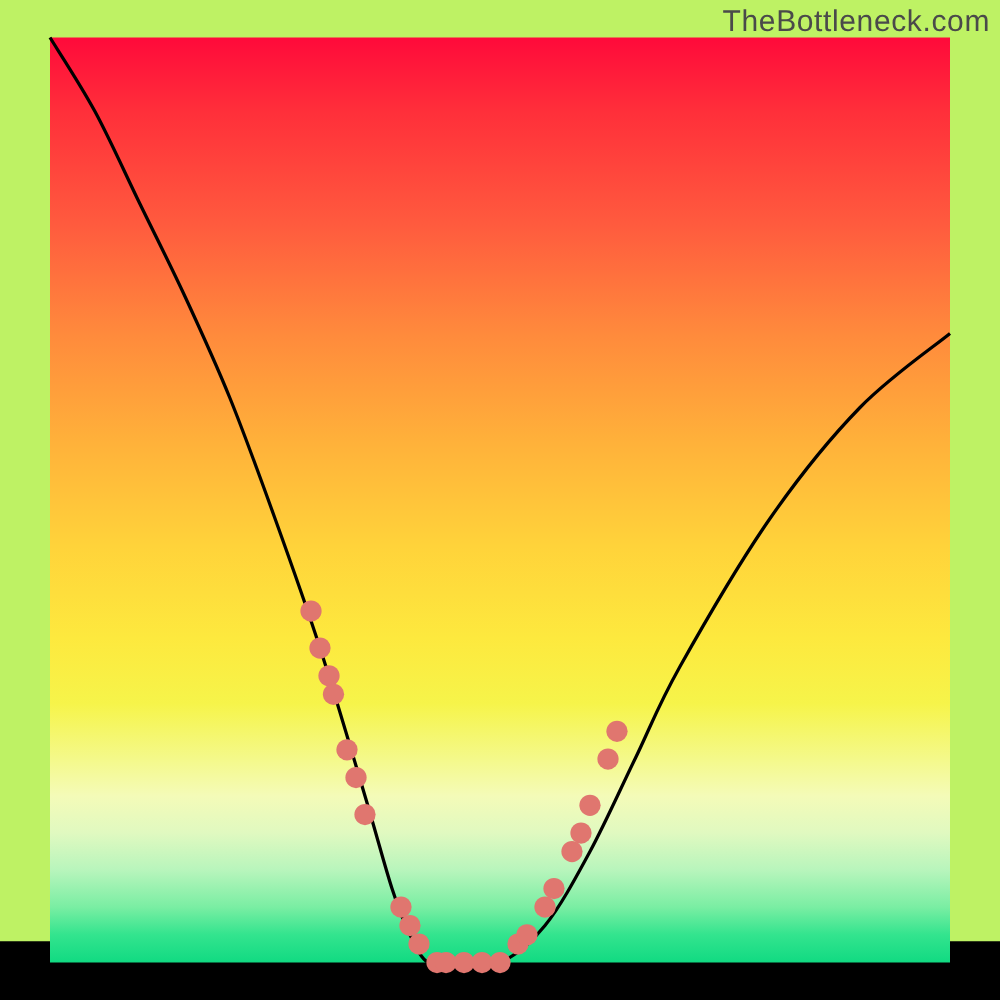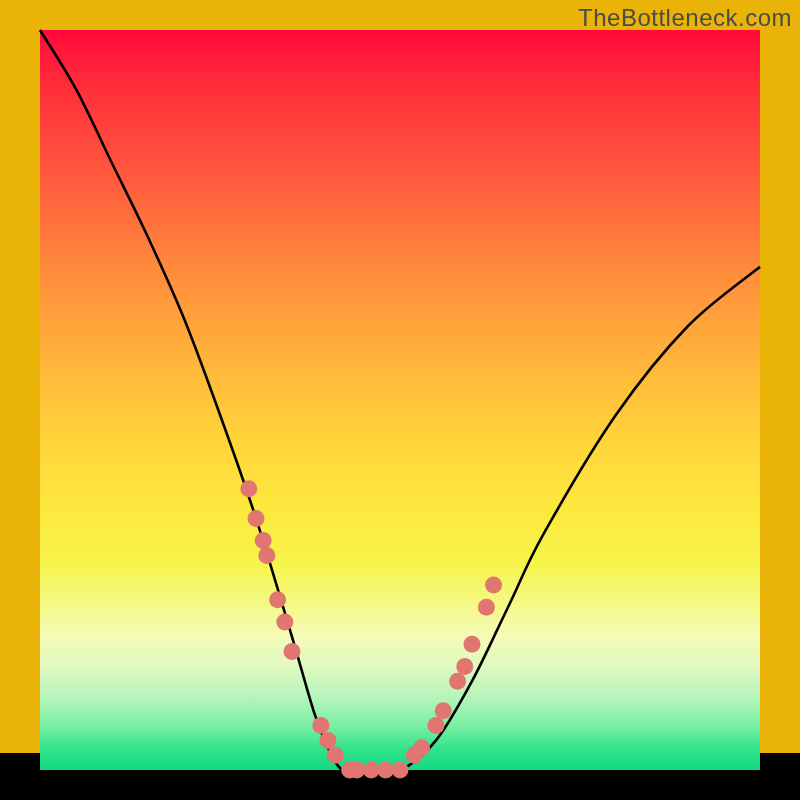--- a/index.html
+++ b/index.html
@@ -15,7 +15,7 @@
     position: relative;
     width: 800px;
     height: 753px;
-    background: #eab308;
+    background: #bef264;
   }
   .plot-area {
     position: absolute;

